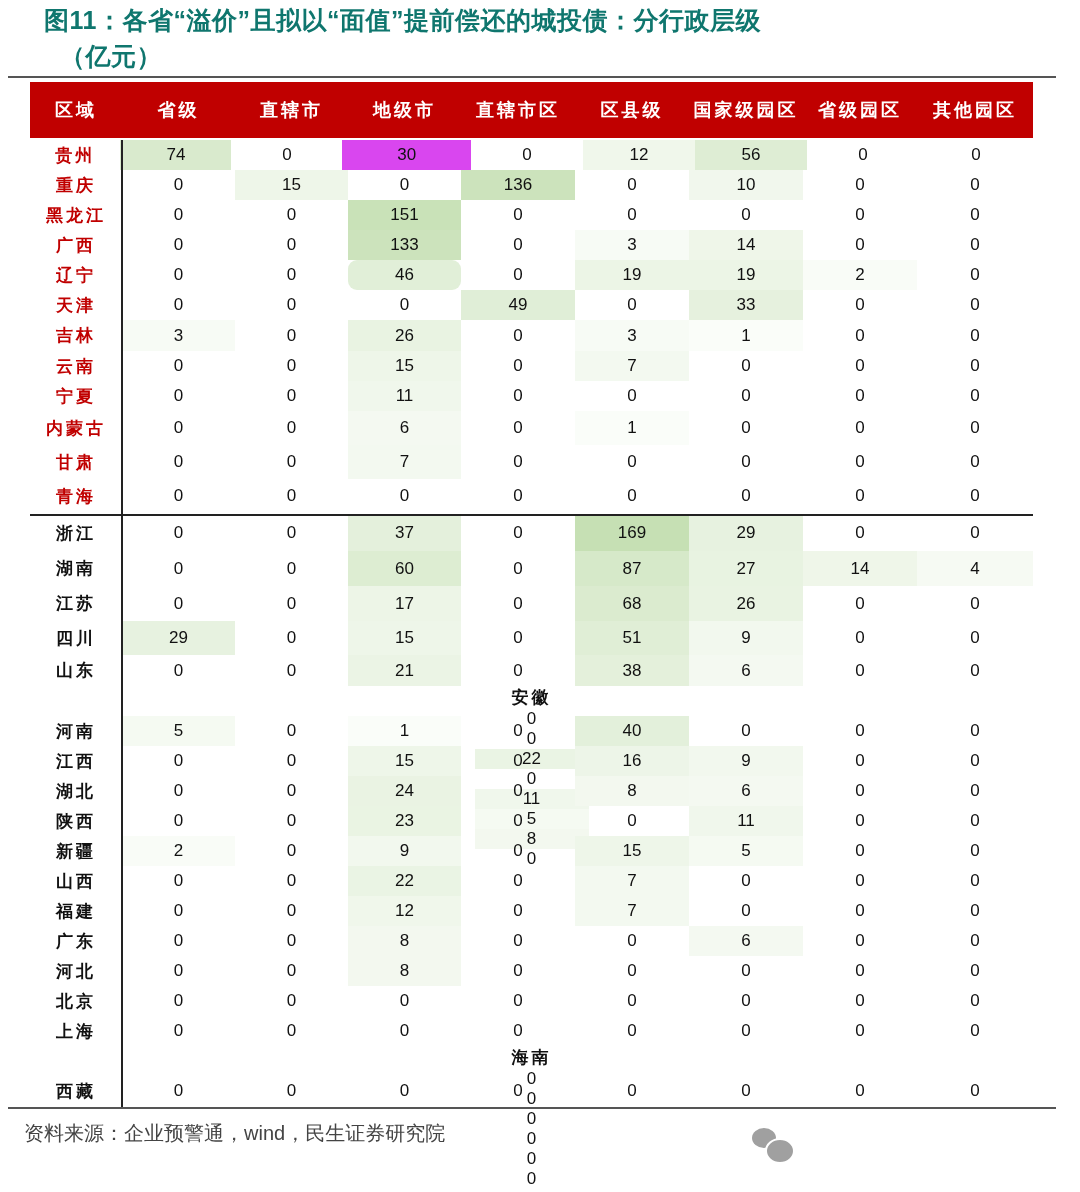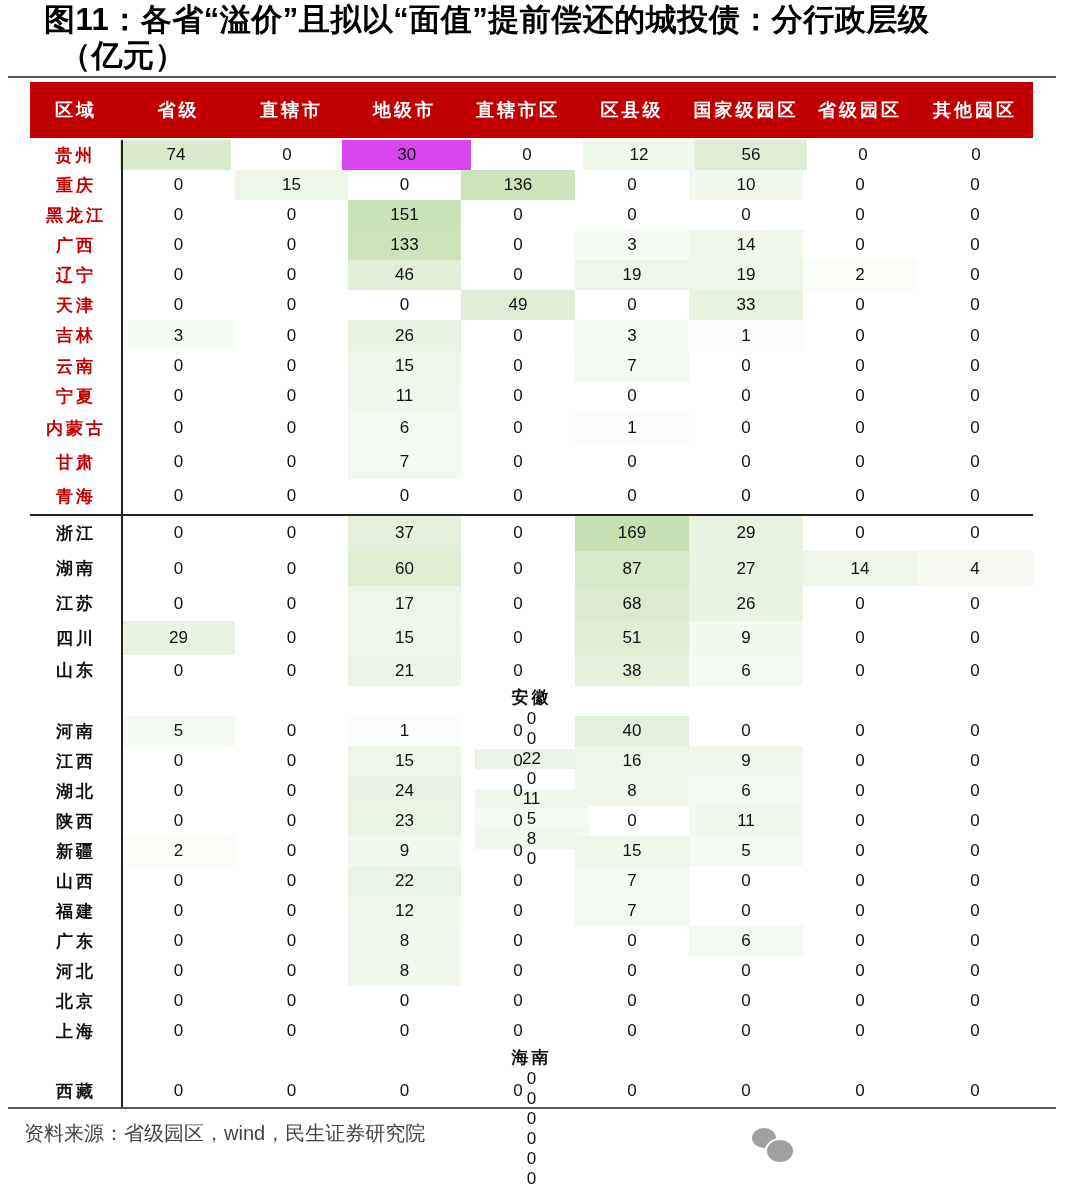--- a/index.html
+++ b/index.html
@@ -4,7 +4,7 @@
 <style>
   html,body{margin:0;padding:0;background:#fff;}
   body{width:1080px;height:1192px;position:relative;font-family:"Liberation Sans","DejaVu Sans",sans-serif;color:#111;overflow:hidden;}
-  .title{position:absolute;left:44px;top:2px;width:1020px;font-size:31px;font-weight:bold;line-height:36px;color:#000000;letter-spacing:0.5px;}
+  .title{position:absolute;left:44px;top:2px;width:1020px;font-size:25px;font-weight:bold;line-height:36px;color:#0f766e;letter-spacing:0.5px;}
   .title .l2{display:block;padding-left:16px;}
   .rule-top{position:absolute;left:8px;top:76px;width:1048px;height:2px;background:#555;}
   .header{position:absolute;left:30px;top:82px;width:1003px;height:56px;background:#c00000;display:flex;align-items:center;}

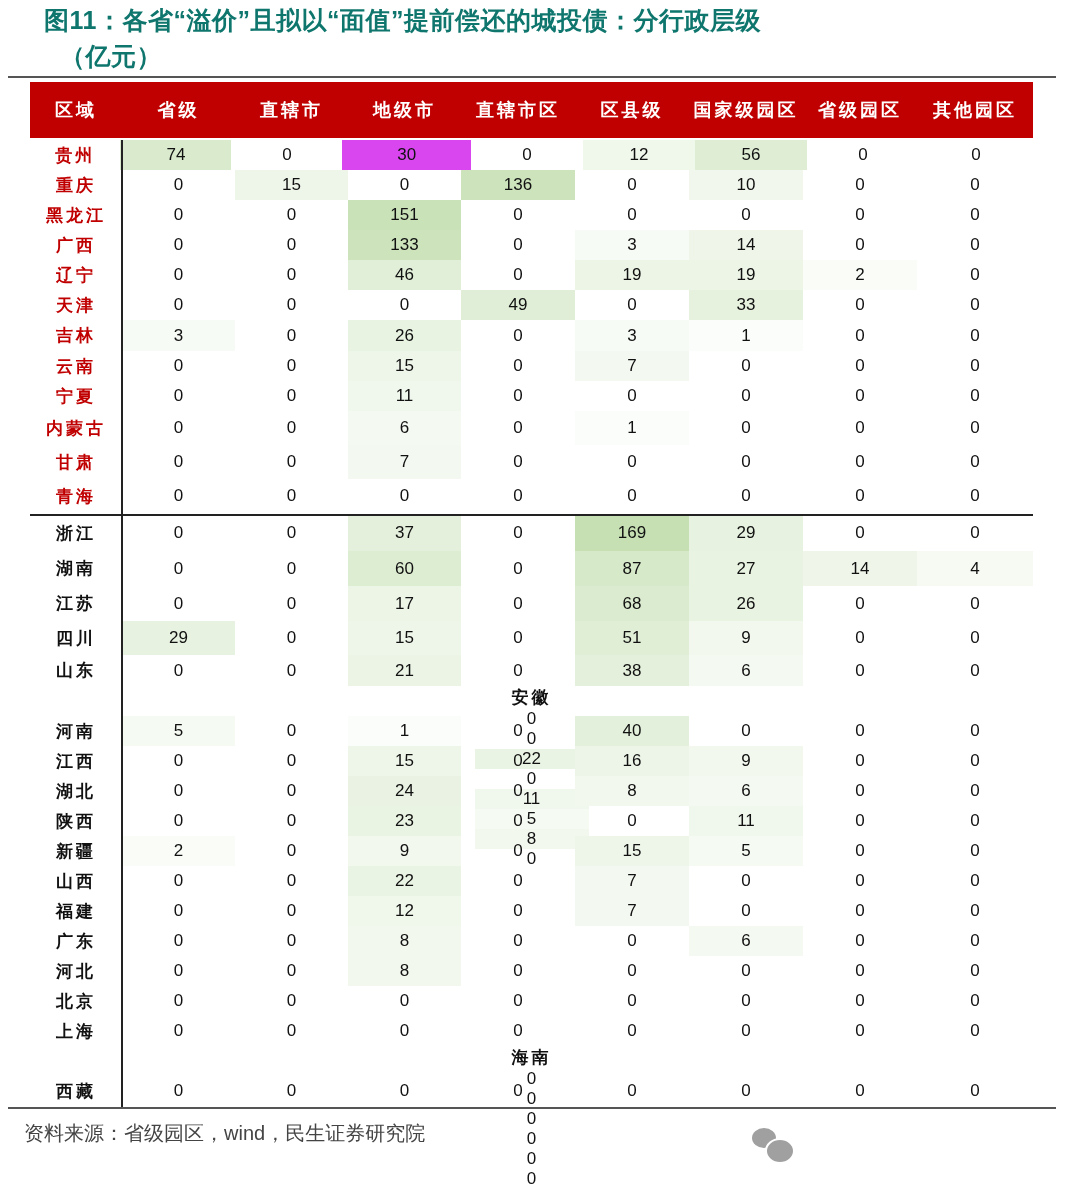--- a/index.html
+++ b/index.html
@@ -93,7 +93,7 @@
       <div class="cell region red" style="width: 92px;">辽宁</div>
       <div class="cell" style="width: 113px; background: transparent;">0</div>
       <div class="cell" style="width: 113px; background: transparent;">0</div>
-      <div class="cell" style="width: 113px; background: rgb(225, 239, 216);">46</div>
+      <div class="cell" style="width: 113px; background: rgb(225, 239, 216); border-radius: 9px;">46</div>
       <div class="cell" style="width: 114px; background: transparent;">0</div>
       <div class="cell" style="width: 114px; background: rgb(236, 245, 230);">19</div>
       <div class="cell" style="width: 114px; background: rgb(236, 245, 230);">19</div>

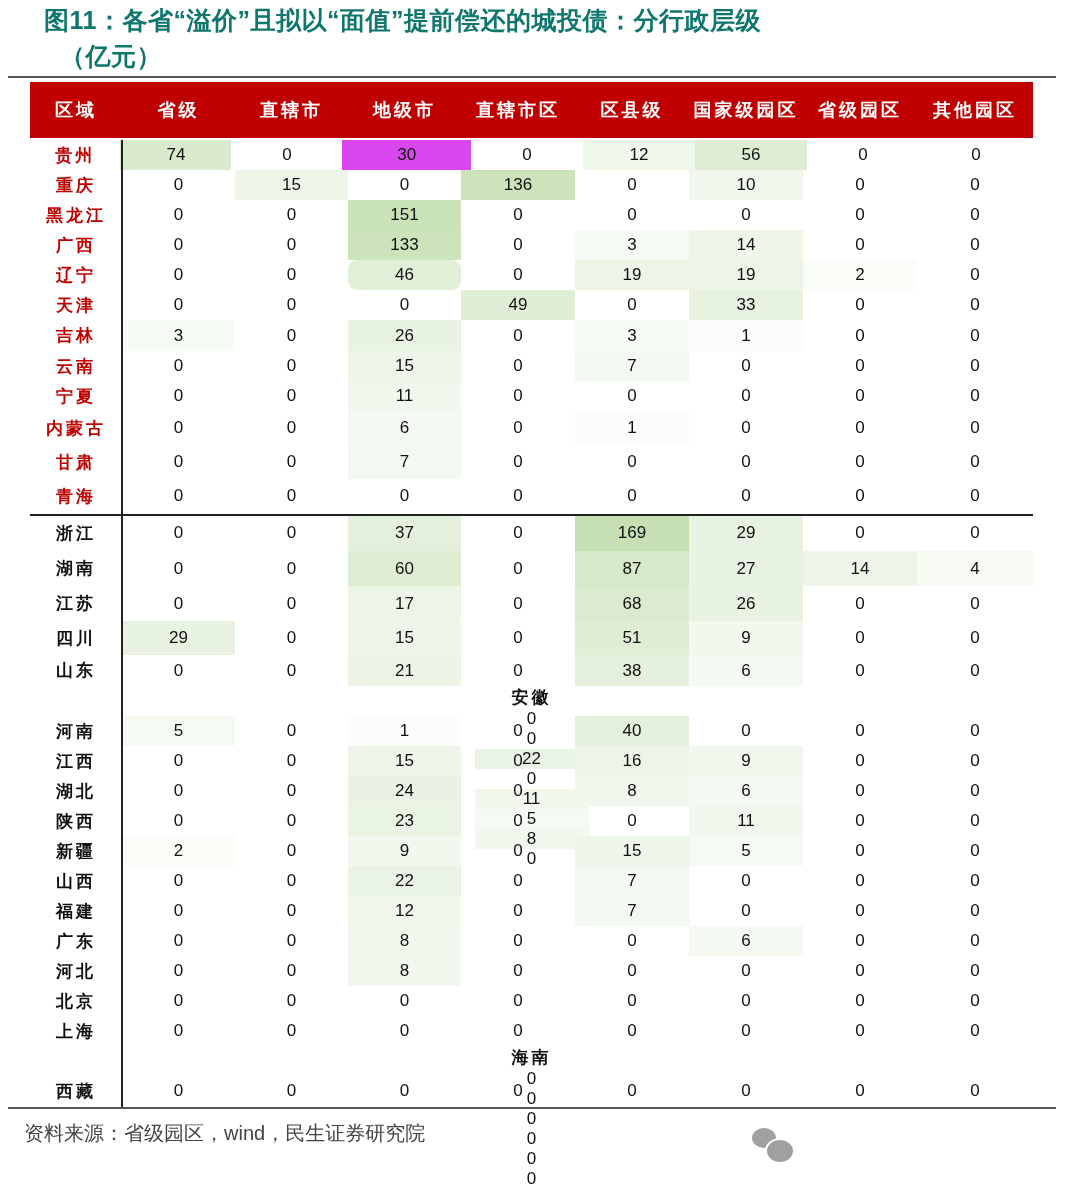--- a/index.html
+++ b/index.html
@@ -392,7 +392,7 @@
 <div class="group-sep"></div>
 <div class="rule-bottom"></div>
 
-<div class="source">资料来源：省级园区，wind，民生证券研究院</div>
+<div class="source">资料来源：企业预警通，wind，民生证券研究院</div>
 <div class="watermark">
   <span class="wechat">
       <span class="b1"></span>

